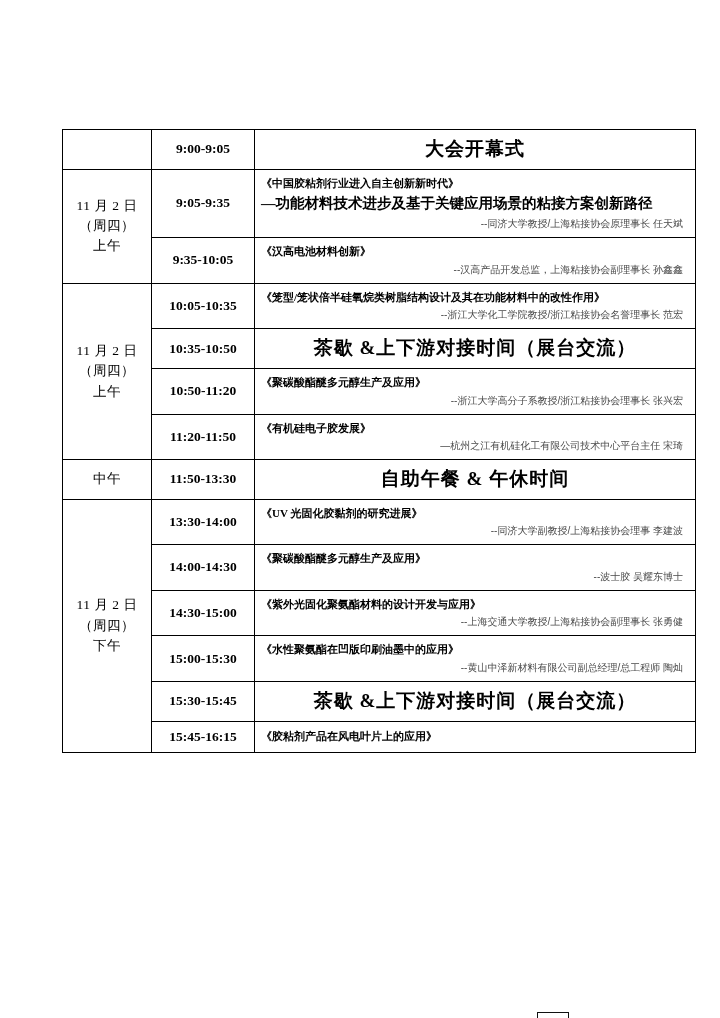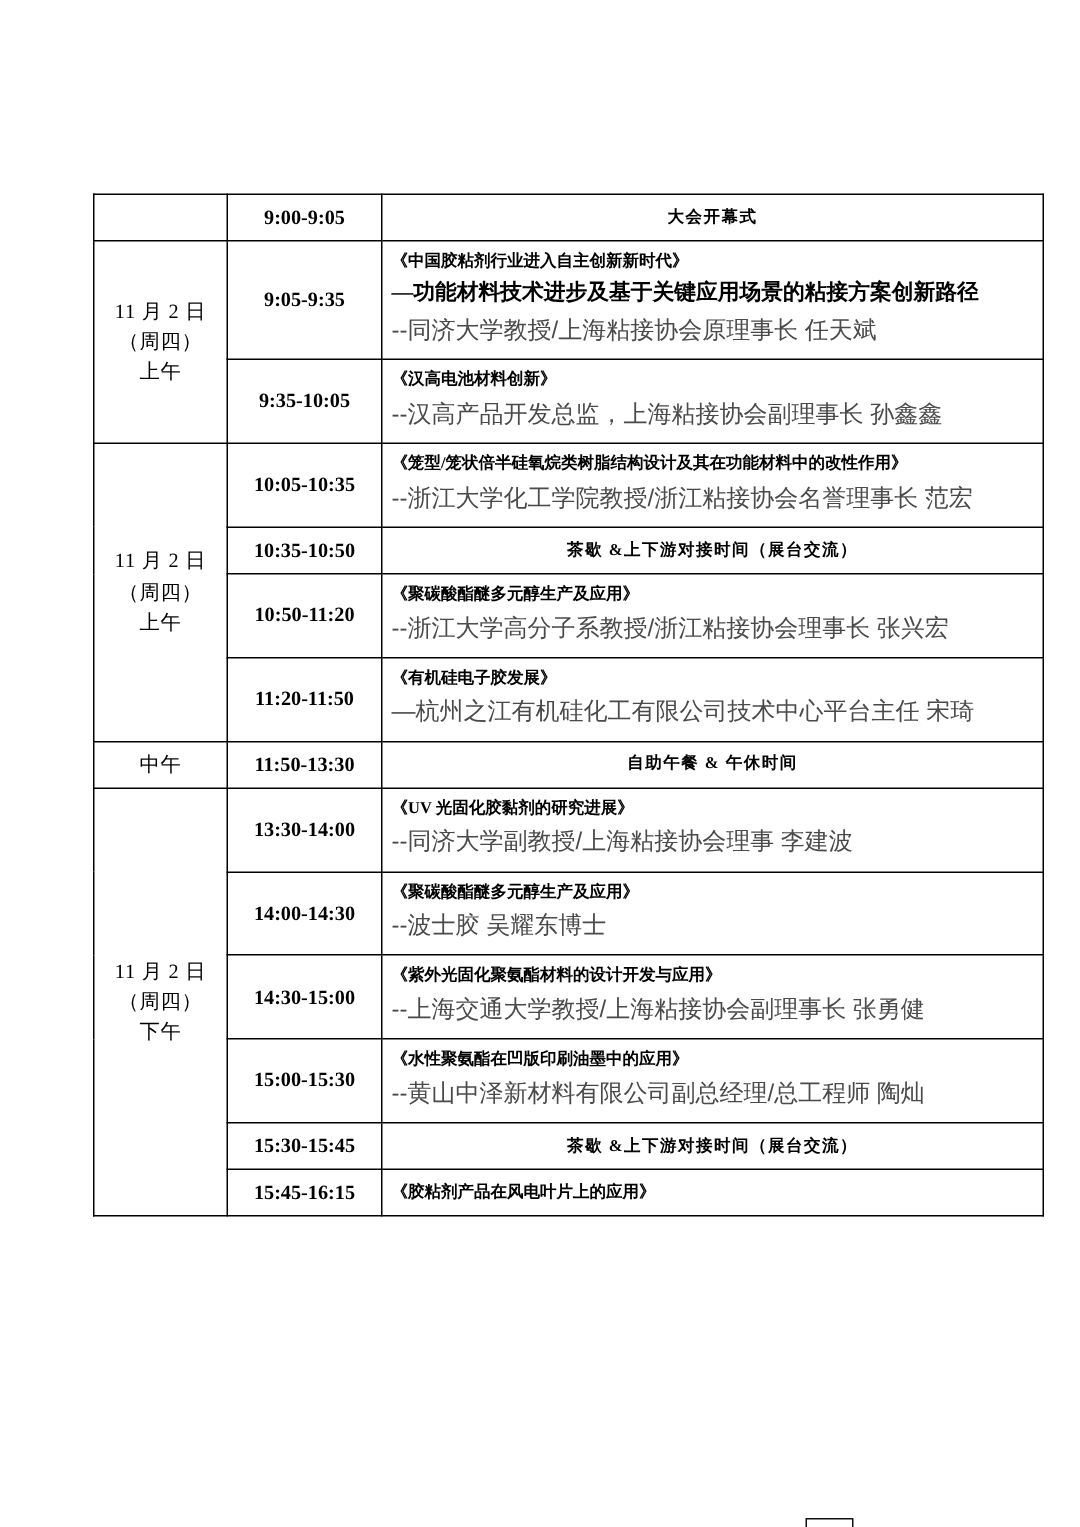--- a/index.html
+++ b/index.html
@@ -79,7 +79,7 @@
   .centered {
     text-align: center;
     font-weight: bold;
-    font-size: 11px;
+    font-size: 19px;
     display: block;
     letter-spacing: 1px;
   }

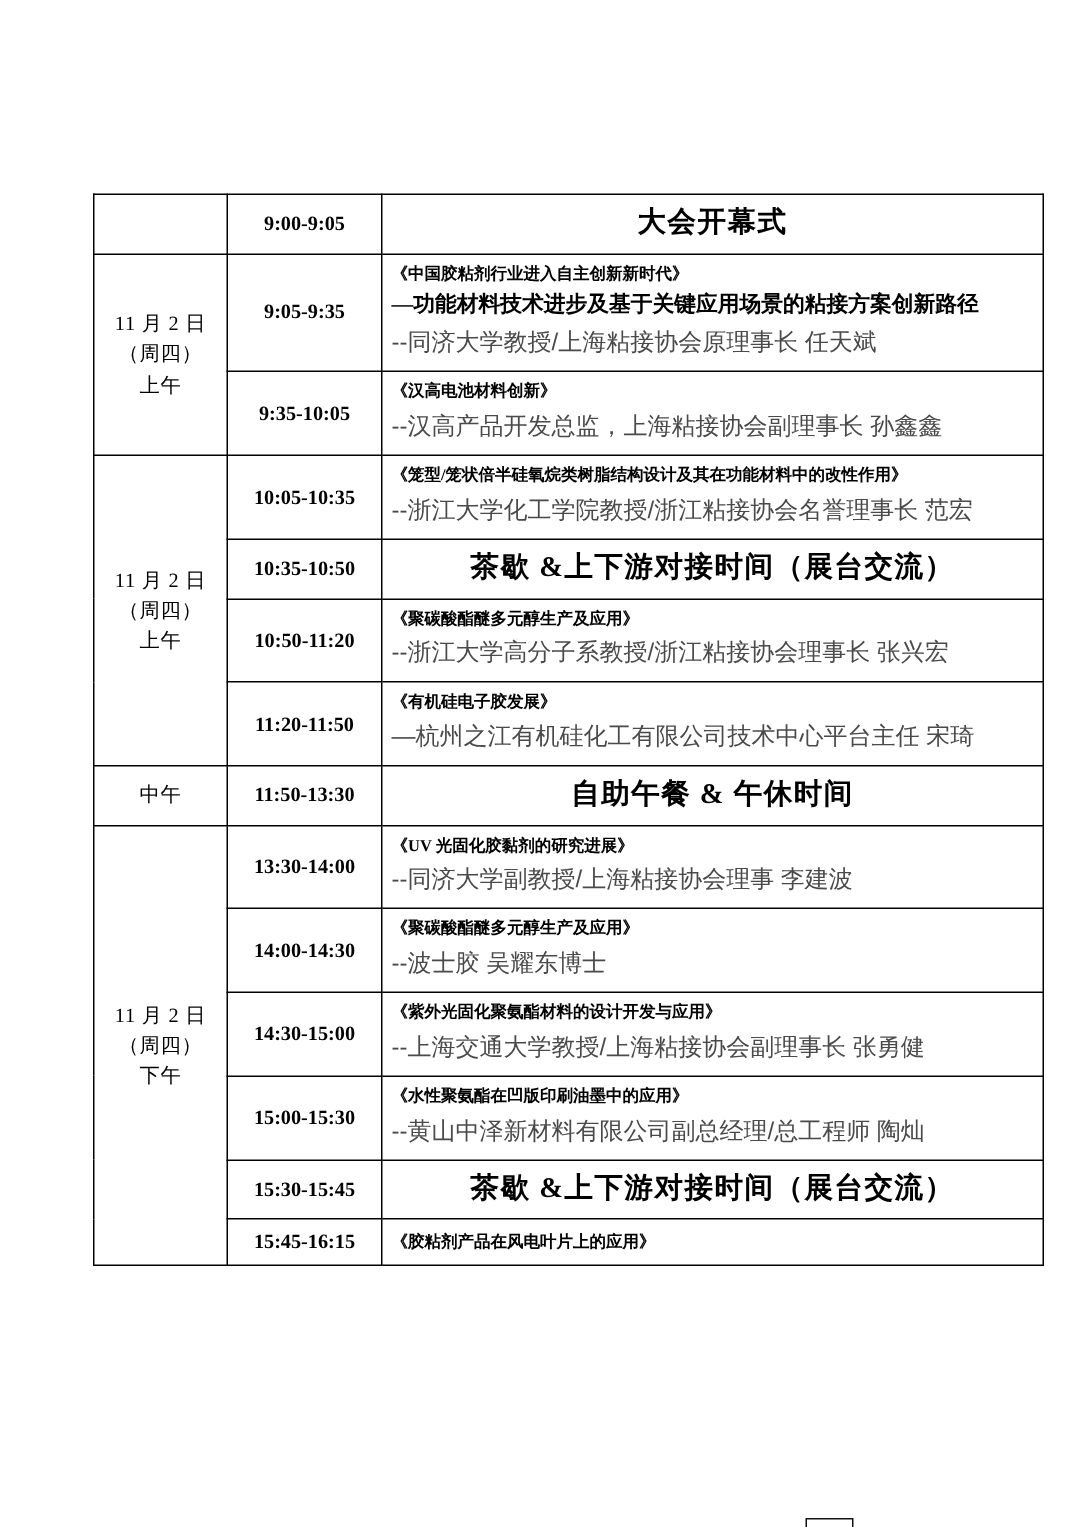--- a/index.html
+++ b/index.html
@@ -70,7 +70,8 @@
   }
   .speaker {
     display: block;
-    font-size: 16px;
+    text-align: right;
+    font-size: 10px;
     color: #4a4a4a;
     line-height: 1.7;
     padding-right: 6px;

